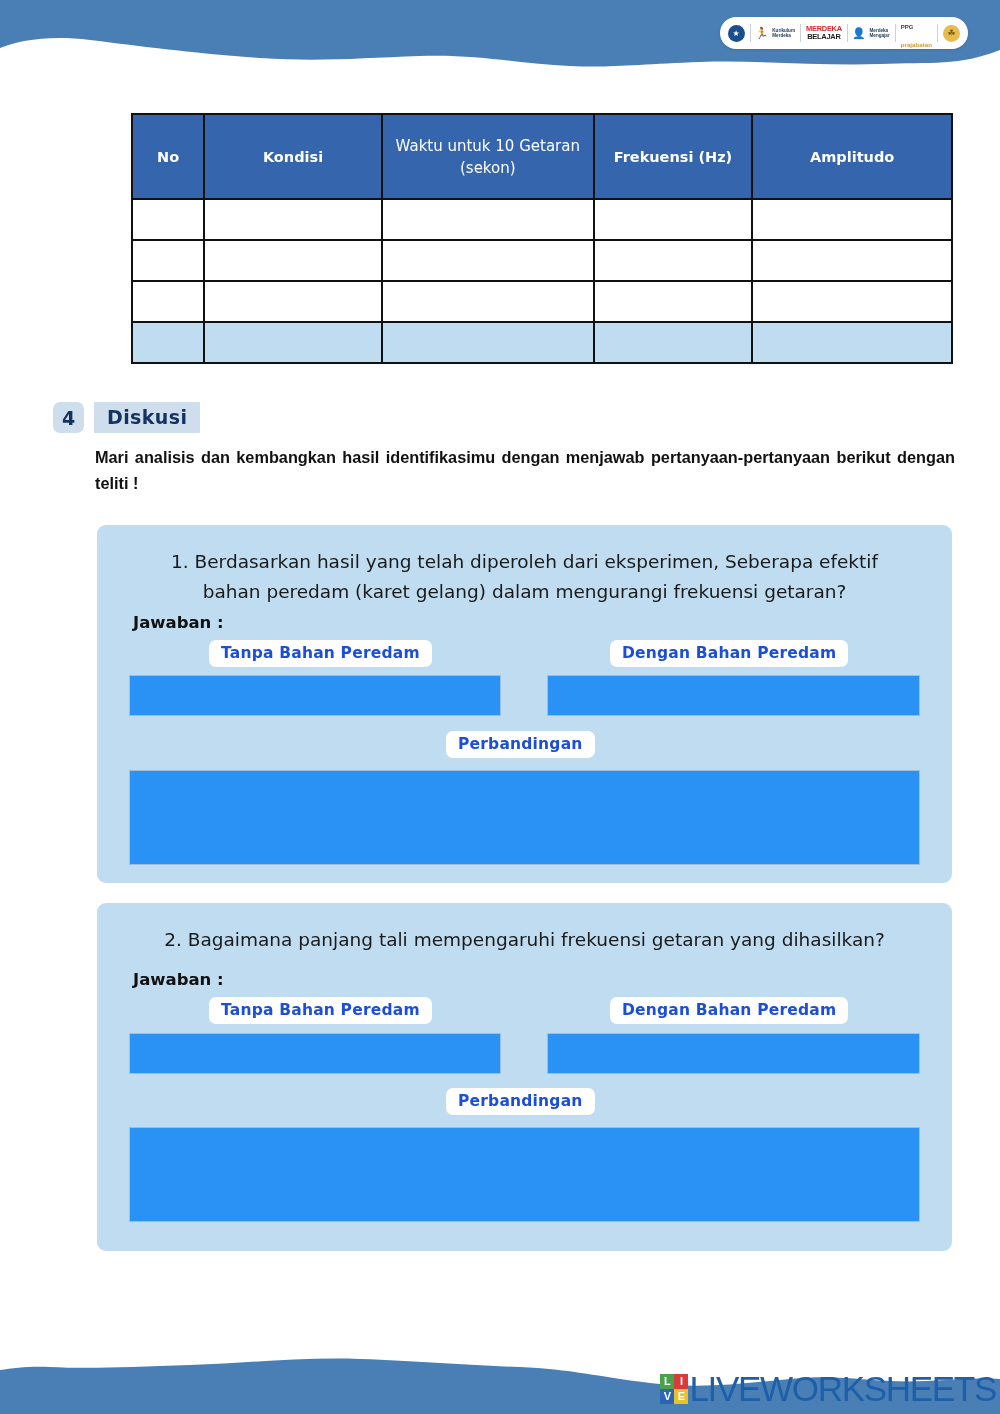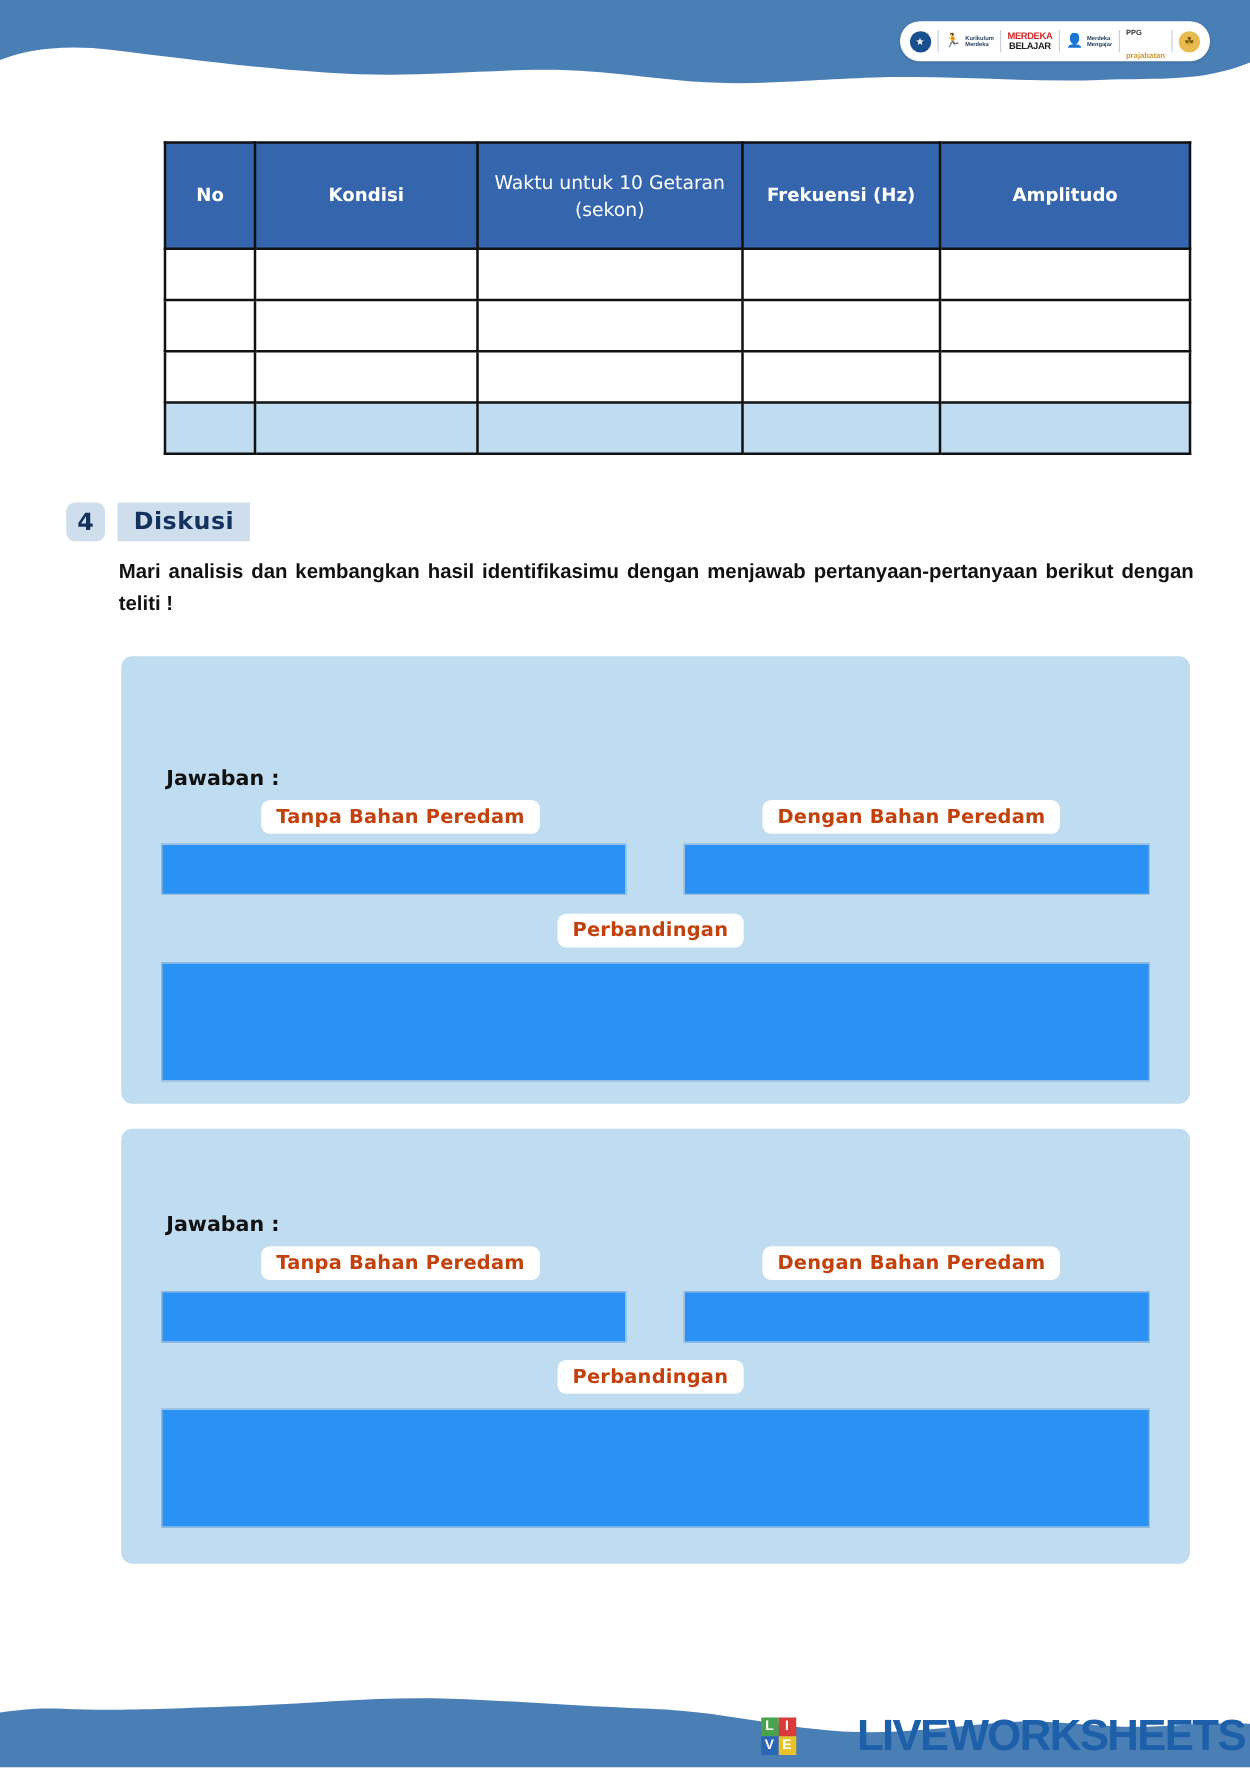--- a/index.html
+++ b/index.html
@@ -372,6 +372,10 @@
 <div class="intro-text">Mari analisis dan kembangkan hasil identifikasimu dengan menjawab pertanyaan-pertanyaan berikut dengan teliti !</div>
 
 <div class="qpanel" id="qpanel-1">
+  <div class="qtext">
+    <span>1.</span>
+    <span>Berdasarkan hasil yang telah diperoleh dari eksperimen, Seberapa efektif bahan peredam (karet gelang) dalam mengurangi frekuensi getaran?</span>
+  </div>
   <div class="jawaban-label">Jawaban :</div>
 
   <div class="chip" id="q1-chip-left">Tanpa Bahan Peredam</div>

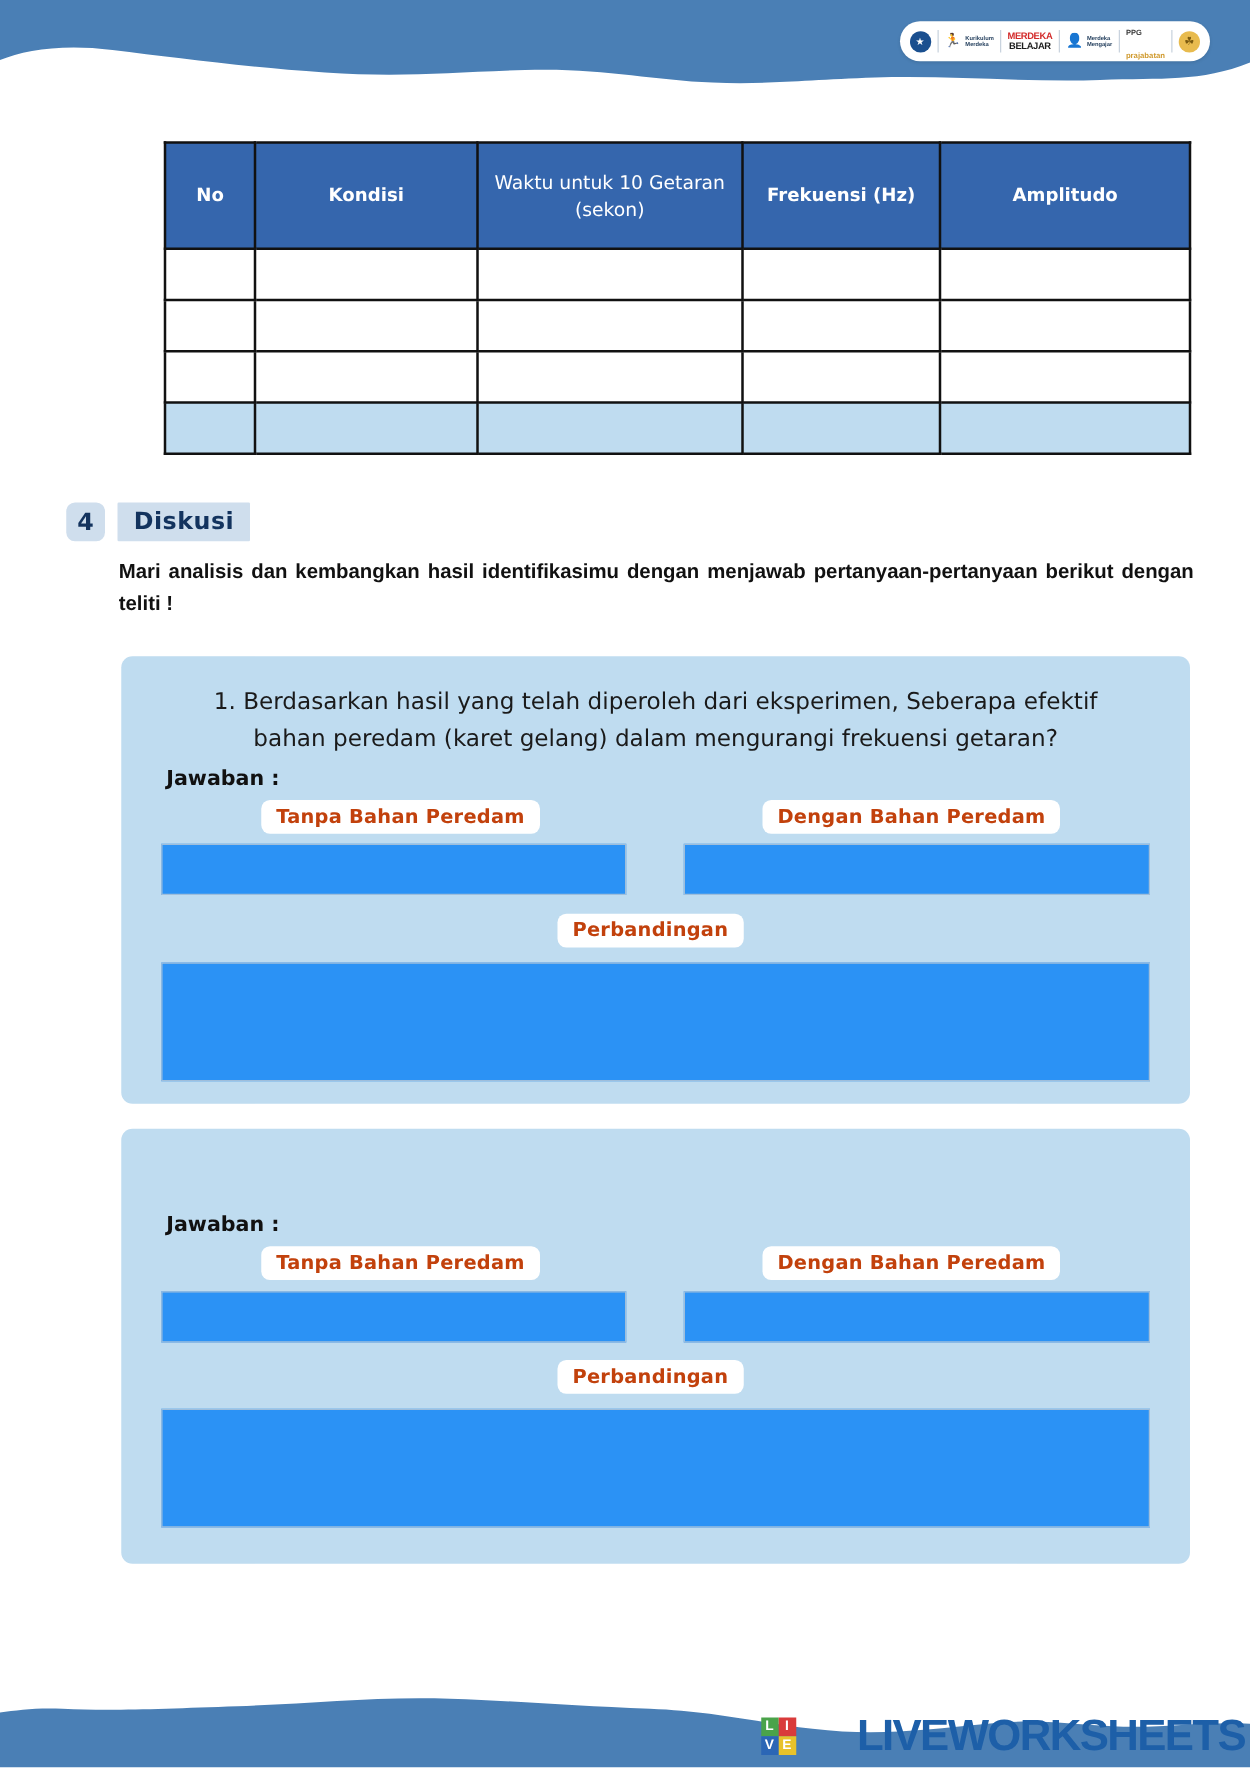--- a/index.html
+++ b/index.html
@@ -208,7 +208,7 @@
     font-family: "DejaVu Sans", sans-serif;
     font-size: 15.5px;
     font-weight: bold;
-    color: #c2410c;
+    color: #1d4ed8;
     padding: 4px 12px 5px 12px;
     white-space: nowrap;
     letter-spacing: 0.2px;

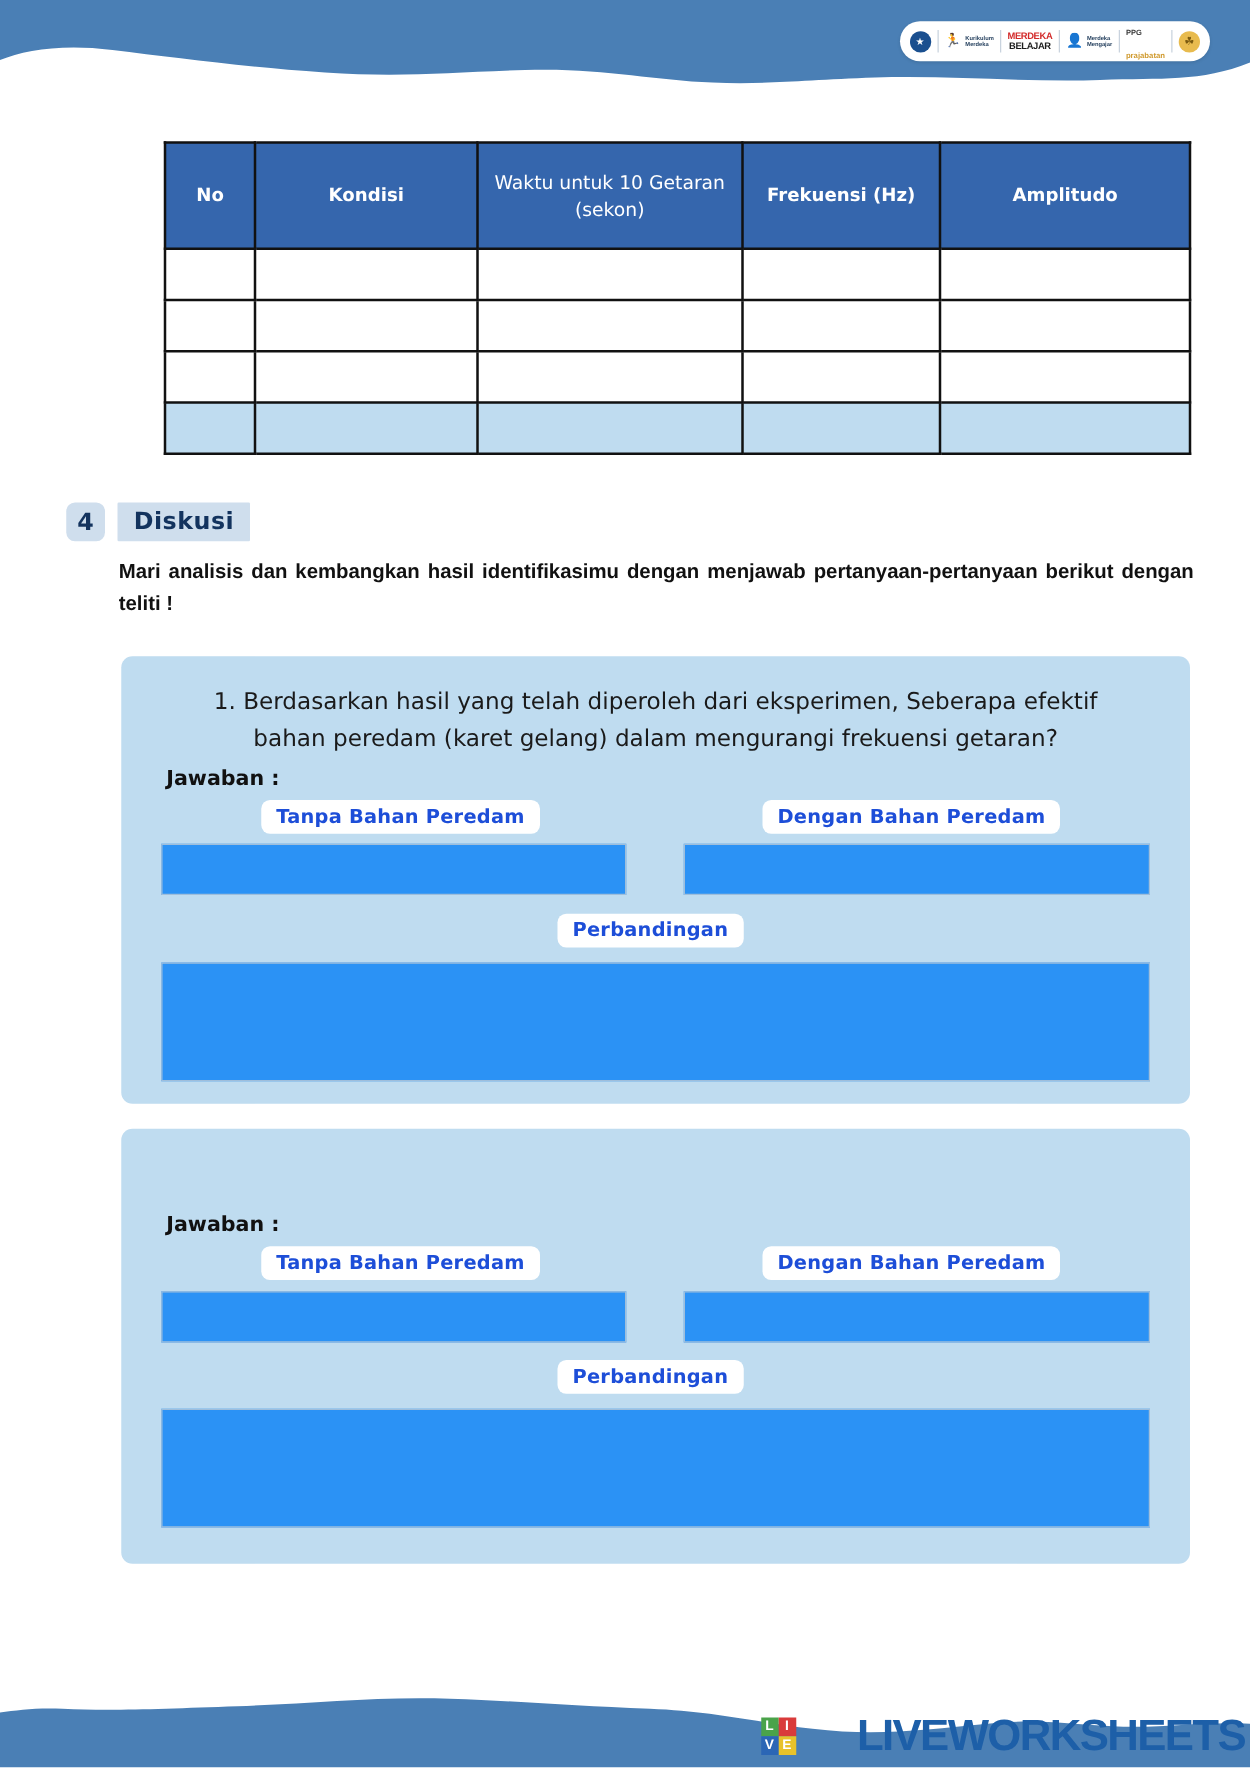--- a/index.html
+++ b/index.html
@@ -387,6 +387,10 @@
 </div>
 
 <div class="qpanel" id="qpanel-2">
+  <div class="qtext">
+    <span>2.</span>
+    <span>Bagaimana panjang tali mempengaruhi frekuensi getaran yang dihasilkan?</span>
+  </div>
   <div class="jawaban-label">Jawaban :</div>
 
   <div class="chip" id="q2-chip-left">Tanpa Bahan Peredam</div>

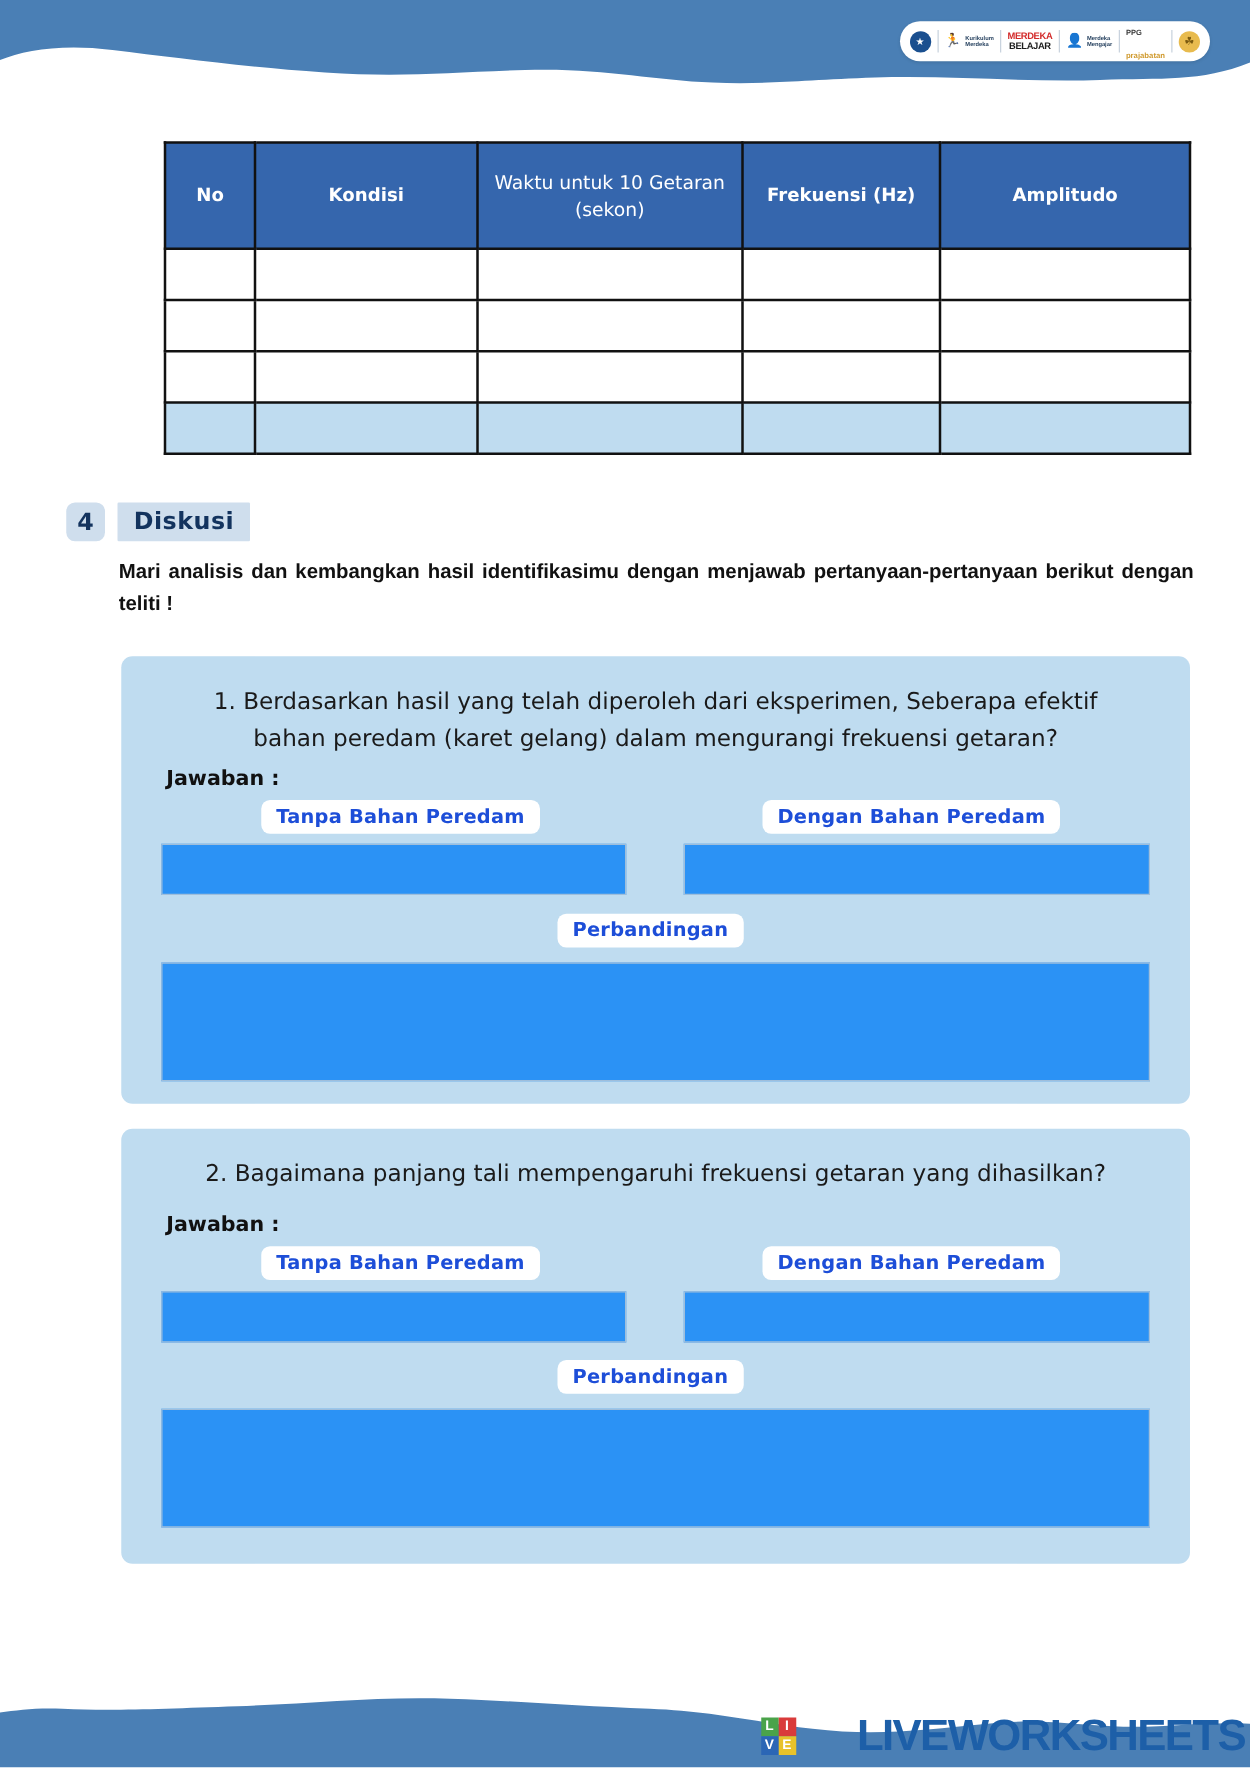--- a/index.html
+++ b/index.html
@@ -265,11 +265,10 @@
   .lw-word {
     font-family: "Liberation Sans", sans-serif;
     font-size: 35px;
-    font-weight: bold;
+    font-weight: normal;
     color: #1d5fa8;
     letter-spacing: -1.3px;
     line-height: 35px;
-    padding-left: 48px;
   }
 </style>
 </head>

